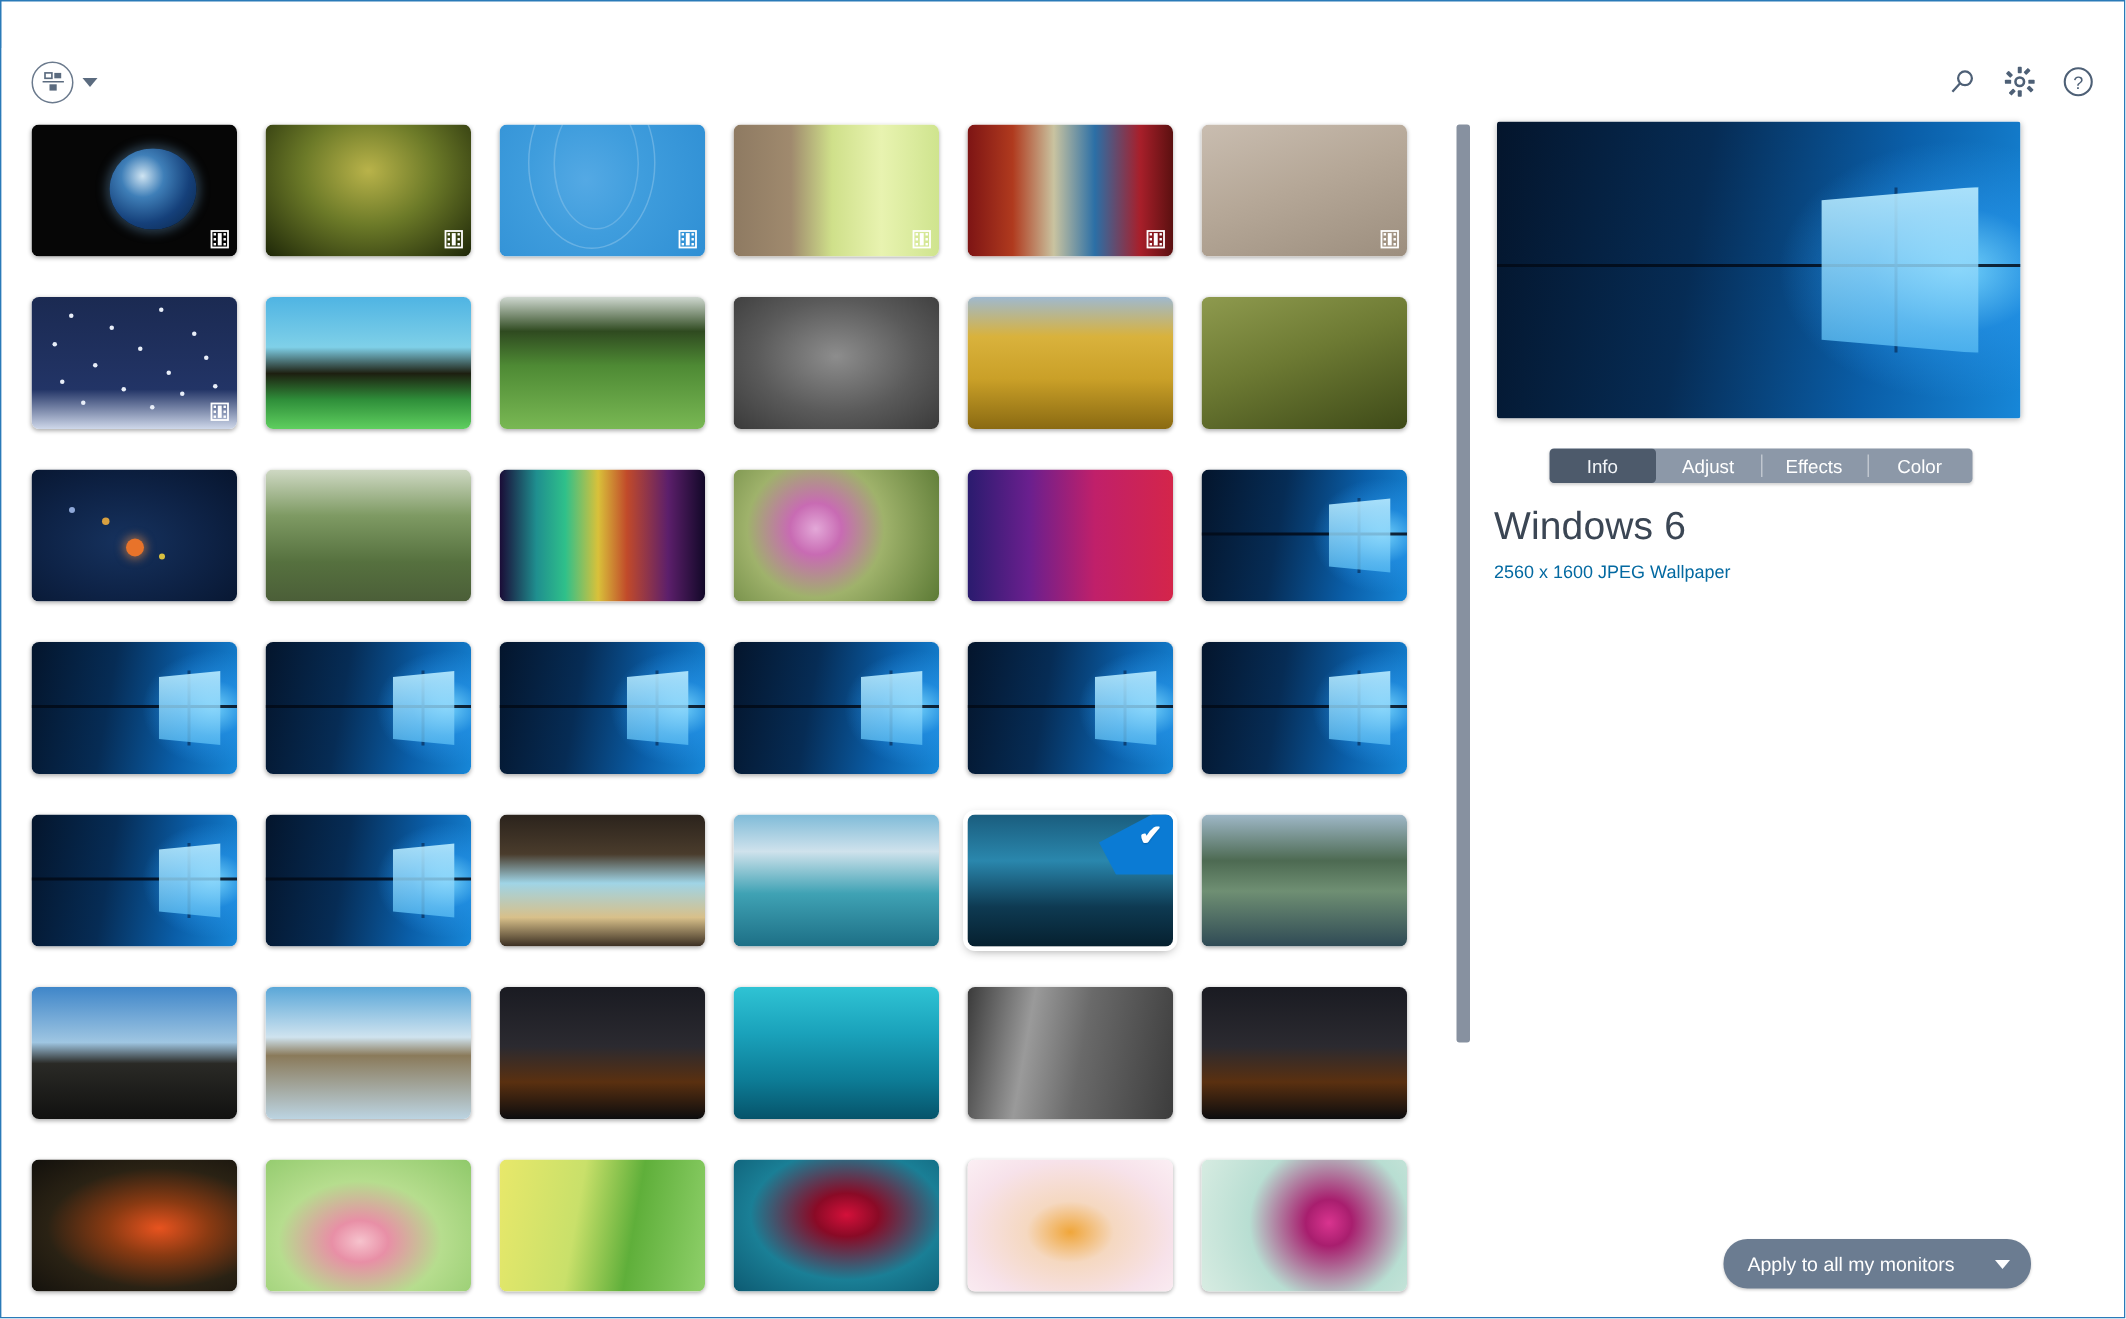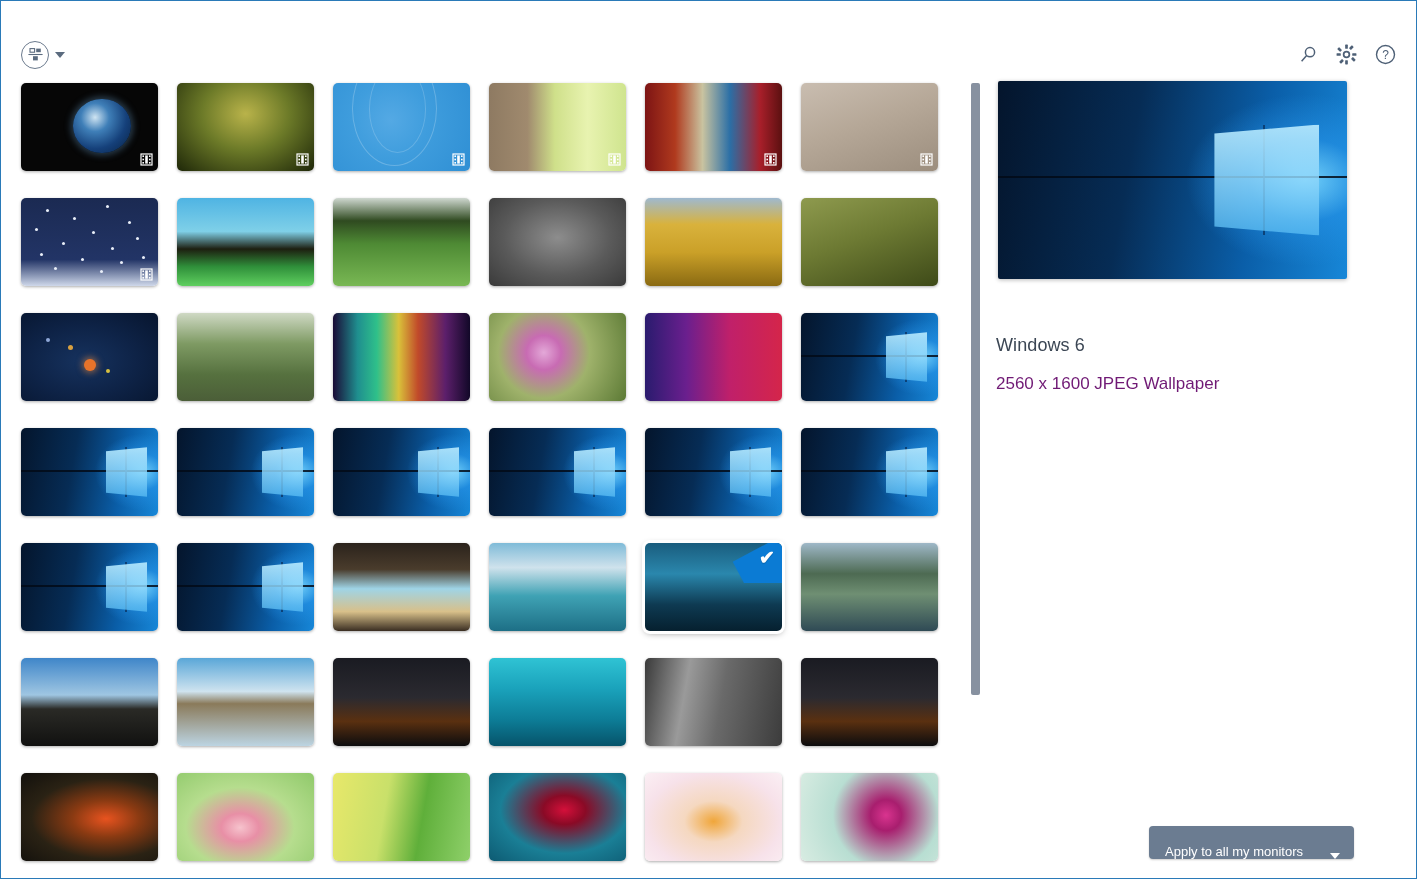--- a/index.html
+++ b/index.html
@@ -581,6 +581,20 @@
           </div>
       </div>
 
+      <div class="tabs" id="tabs">
+          <div class="tab active">
+            <span>Info</span>
+          </div>
+          <div class="tab">
+            <span>Adjust</span>
+          </div>
+          <div class="tab">
+            <span>Effects</span>
+          </div>
+          <div class="tab">
+            <span>Color</span>
+          </div>
+        </div>
 
       <div class="dream-title">Windows 6</div>
       <div class="dream-meta">2560 x 1600 JPEG Wallpaper</div>

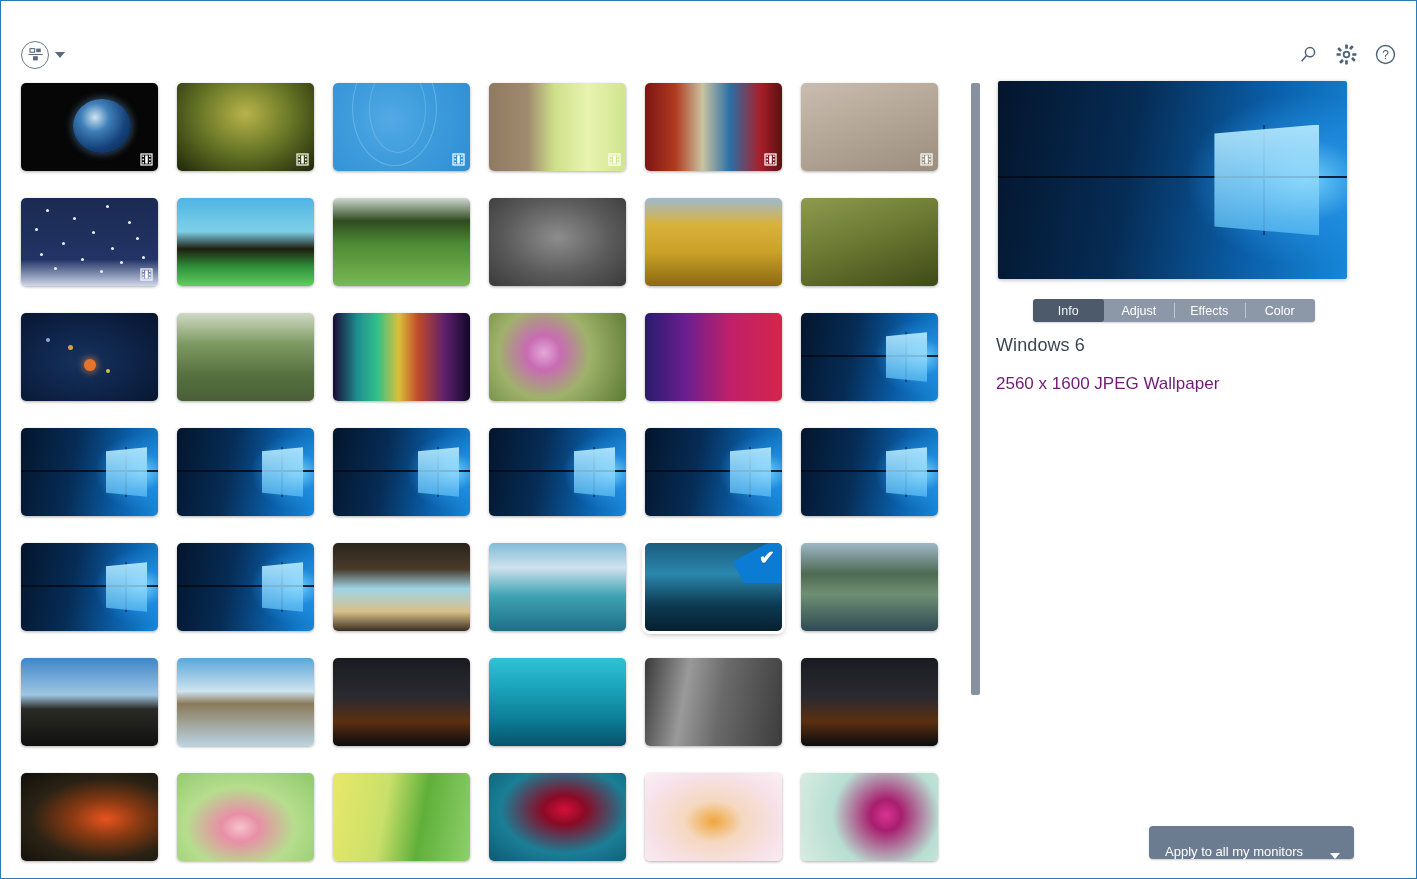--- a/index.html
+++ b/index.html
@@ -171,7 +171,7 @@
   .tab.active + .tab::before { display: none; }
   .dream-title {
     position: absolute; top: 258px; left: 7px;
-    font-size: 18px; color: #3b4654; font-weight: normal;
+    font-size: 26px; color: #3b4654; font-weight: normal;
     letter-spacing: .1px;
   }
   .dream-meta {

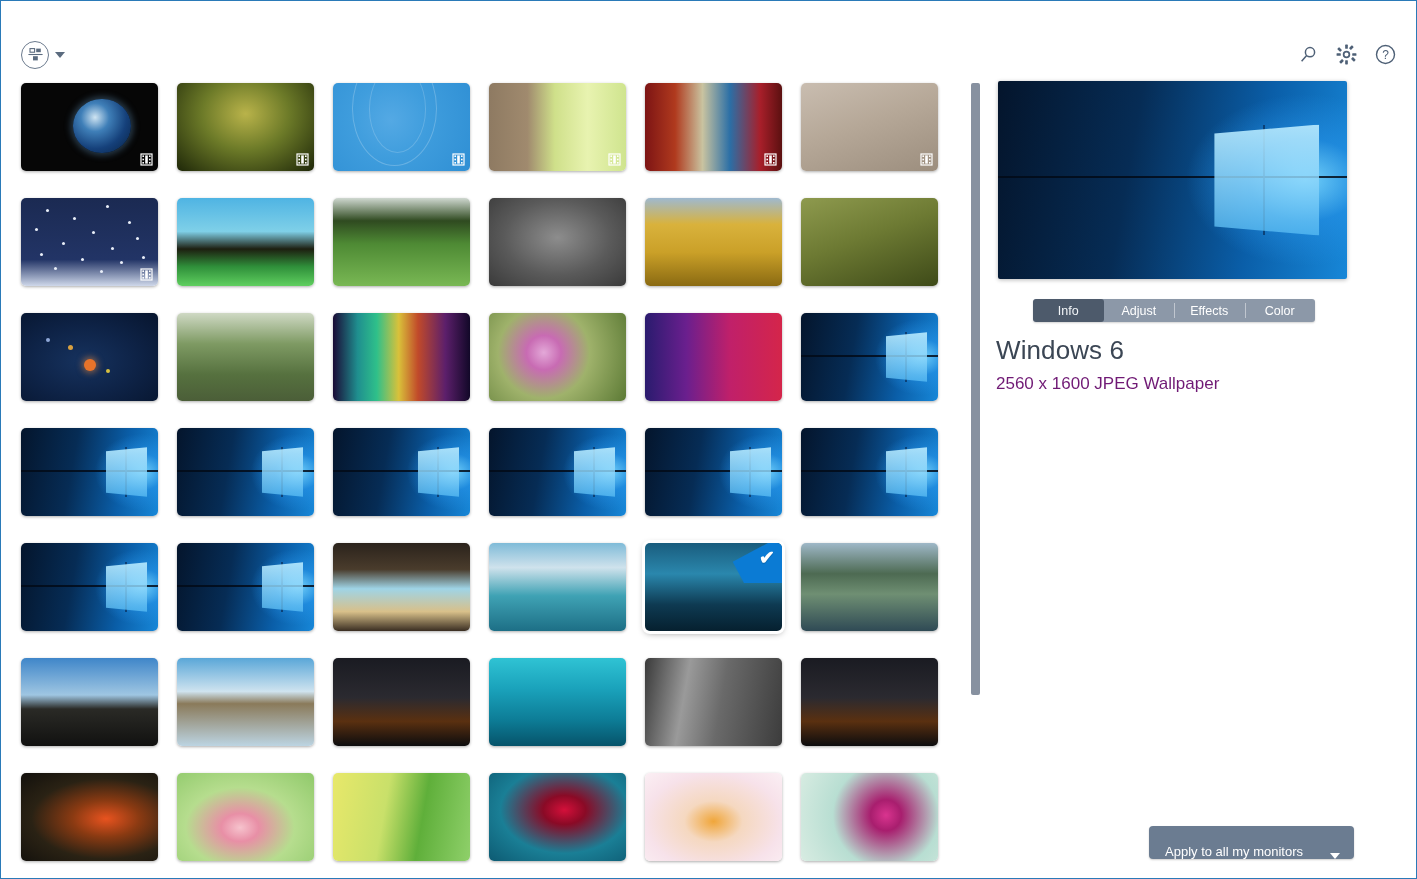--- a/index.html
+++ b/index.html
@@ -176,7 +176,7 @@
   }
   .dream-meta {
     position: absolute; top: 297px; left: 7px;
-    font-size: 17px; color: #701a75;
+    font-size: 12px; color: #0369a1;
   }
   .apply-btn {
     position: absolute; left: 160px; top: 749px;

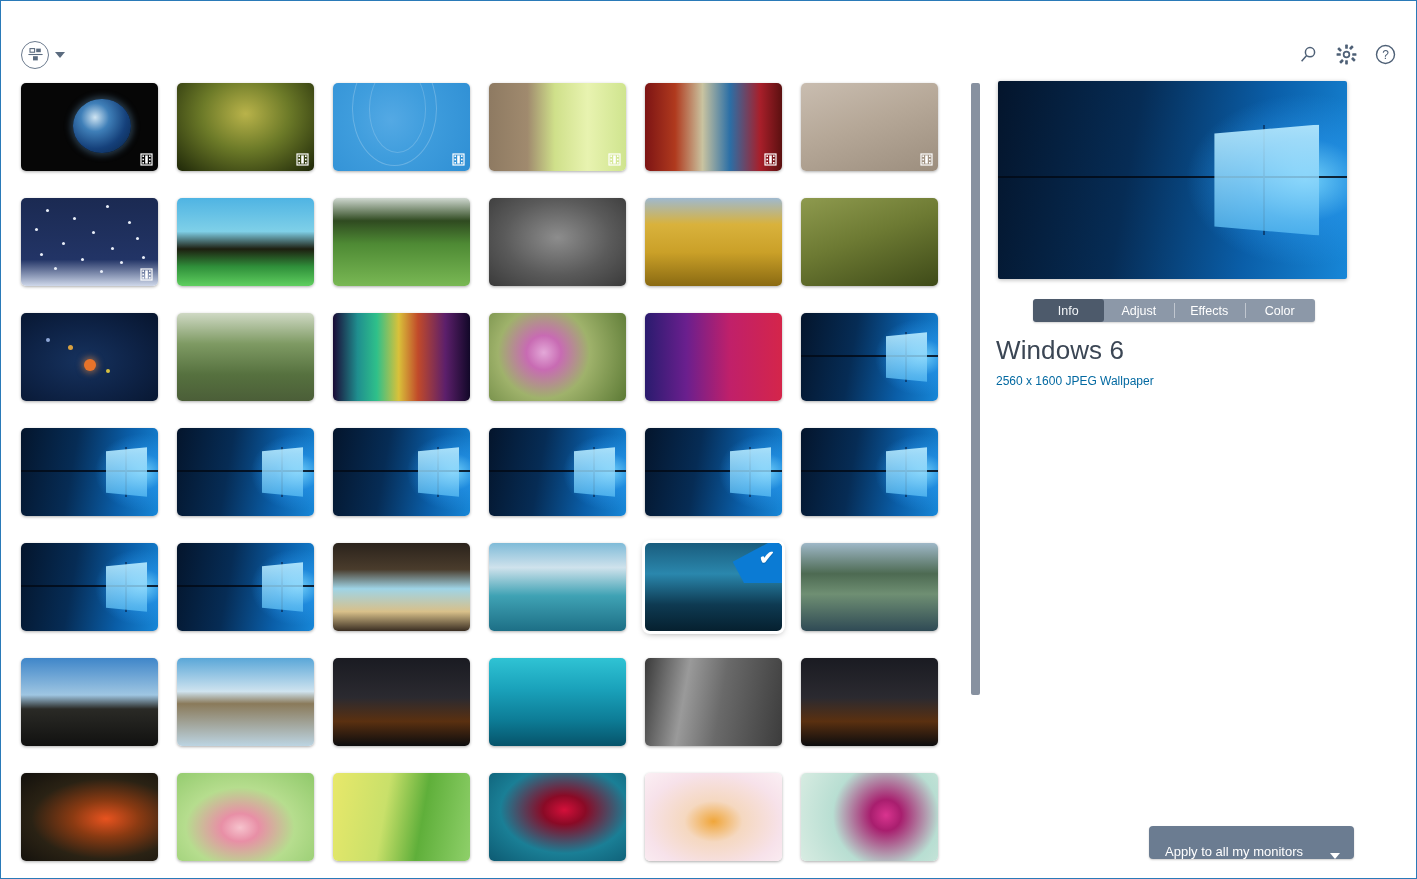--- a/index.html
+++ b/index.html
@@ -182,8 +182,8 @@
     position: absolute; left: 160px; top: 749px;
     height: 33px; min-width: 205px;
     background: #6b7c91;
-    border-radius: 4px;
-    display: flex; align-items: flex-end;
+    border-radius: 16px;
+    display: flex; align-items: center;
     box-shadow: 0 1px 2px rgba(0,0,0,.2);
     cursor: pointer;
   }

